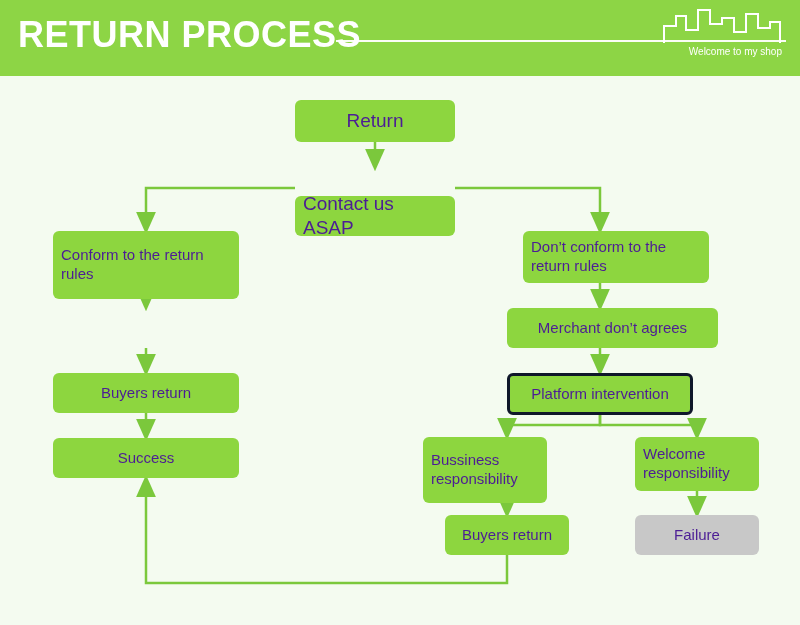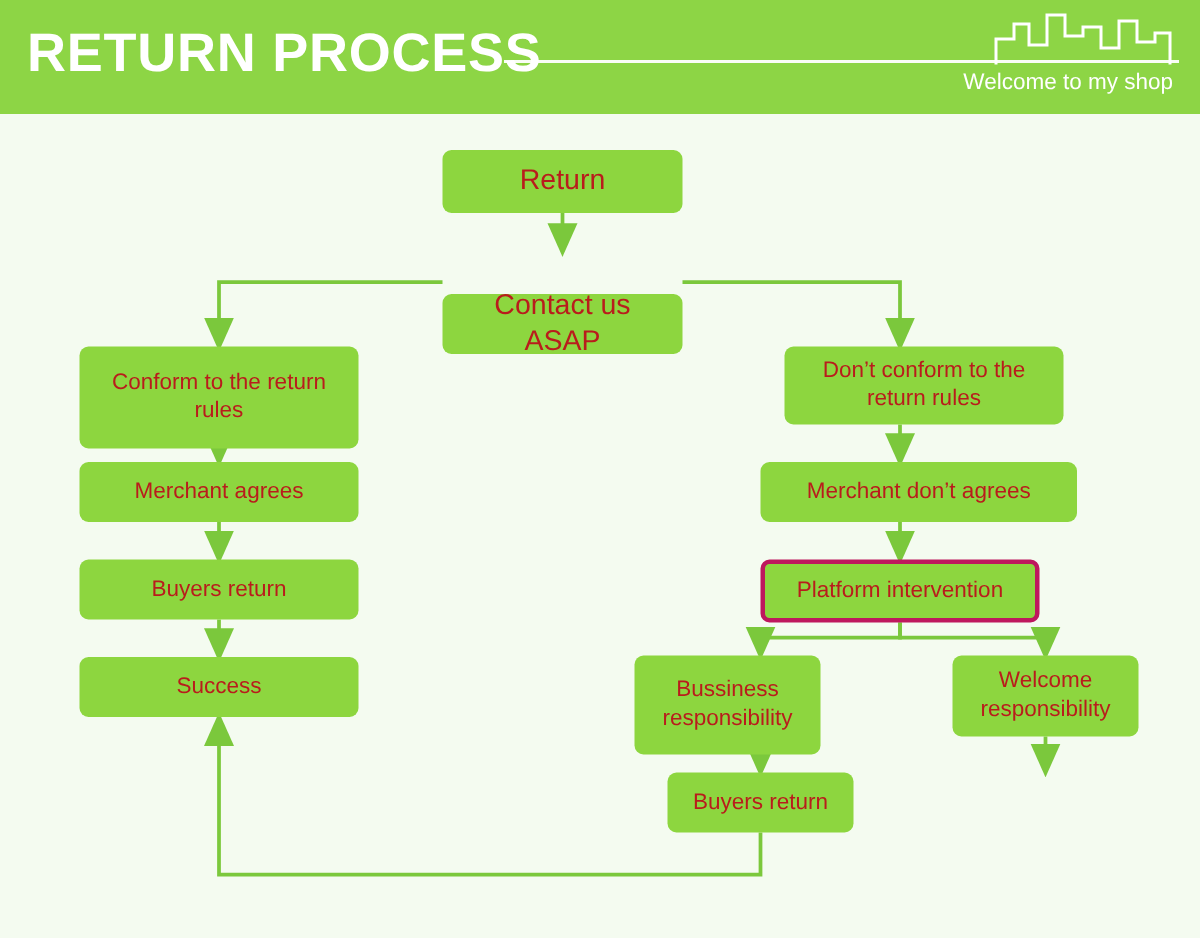--- a/index.html
+++ b/index.html
@@ -60,7 +60,7 @@
     position: absolute;
     right: 18px;
     top: 46px;
-    font-size: 15px;
+    font-size: 10px;
     color: #ffffff;
     white-space: nowrap;
   }

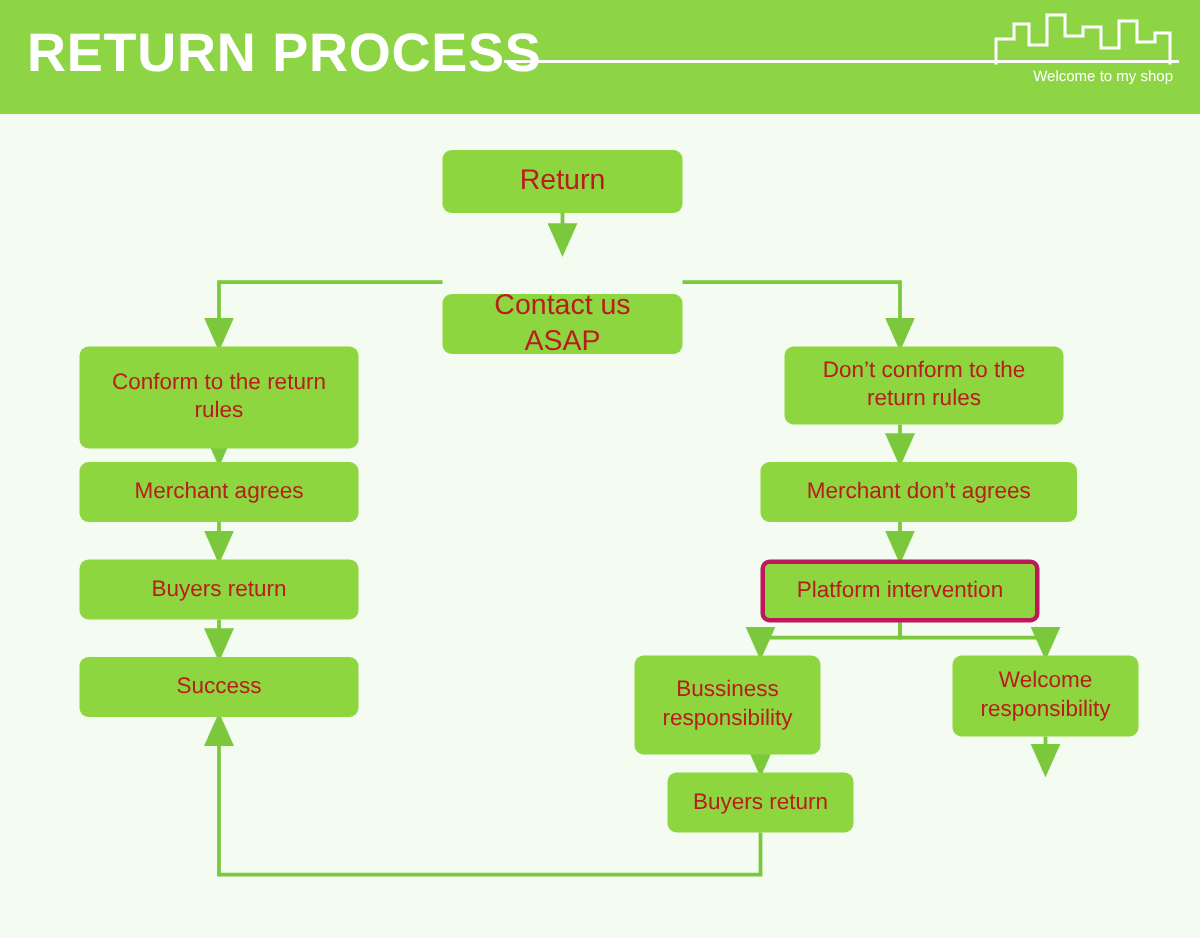--- a/index.html
+++ b/index.html
@@ -79,11 +79,11 @@
     box-sizing: border-box;
     background: #8dd63f;
     border-radius: 6px;
-    color: #b91c1c;
+    color: #4c1d95;
     display: flex;
     align-items: center;
     justify-content: center;
-    text-align: center;
+    text-align: left;
     font-size: 15px;
     line-height: 1.25;
     padding: 4px 8px;

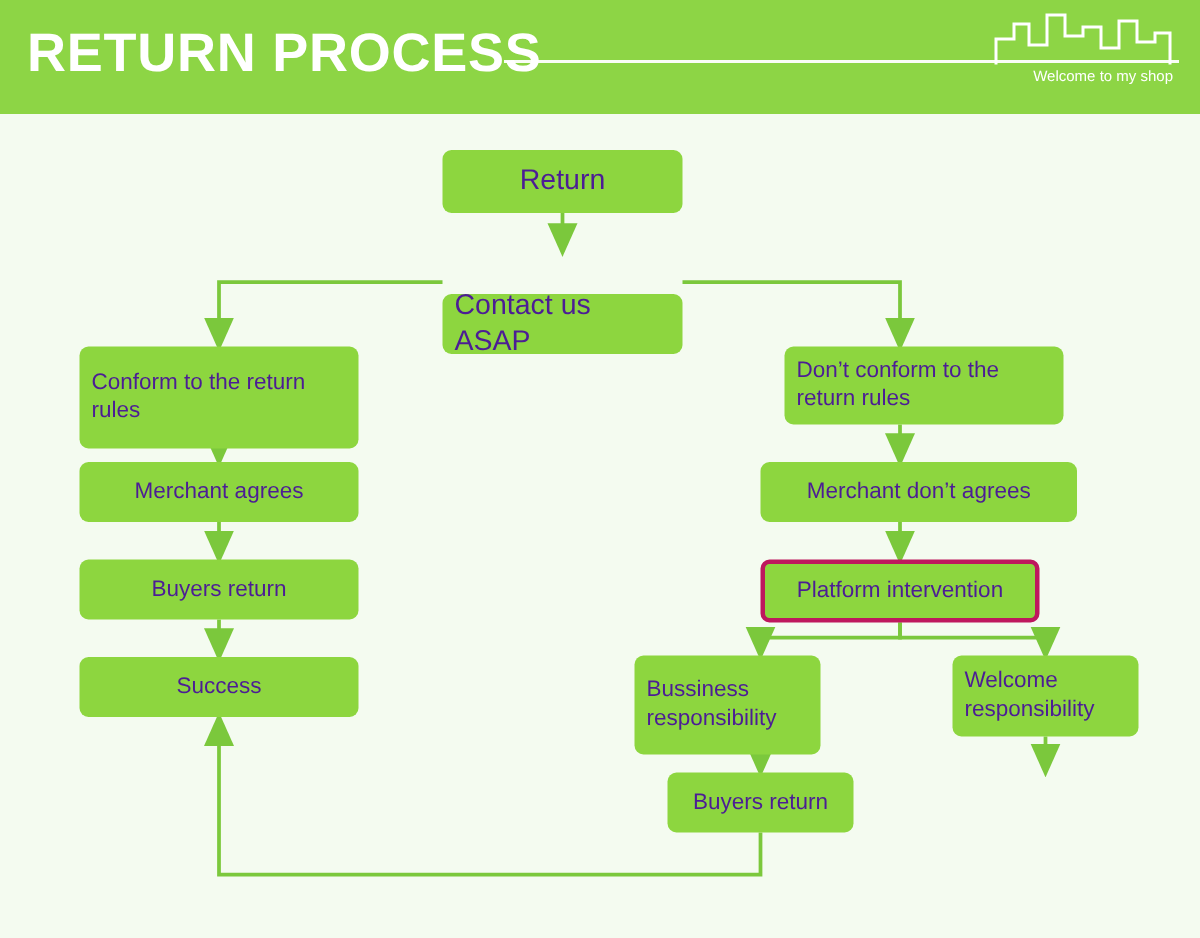--- a/index.html
+++ b/index.html
@@ -160,7 +160,6 @@
   <div class="node big" style="left:295px; top:168px; width:160px; height:40px;margin-top:28px;">Contact us ASAP</div>
 
   <div class="node" style="left:53px;  top:231px; width:186px; height:68px;">Conform to the return rules</div>
-  <div class="node" style="left:53px;  top:308px; width:186px; height:40px;">Merchant agrees</div>
   <div class="node" style="left:53px;  top:373px; width:186px; height:40px;">Buyers return</div>
   <div class="node" style="left:53px;  top:438px; width:186px; height:40px;">Success</div>
 

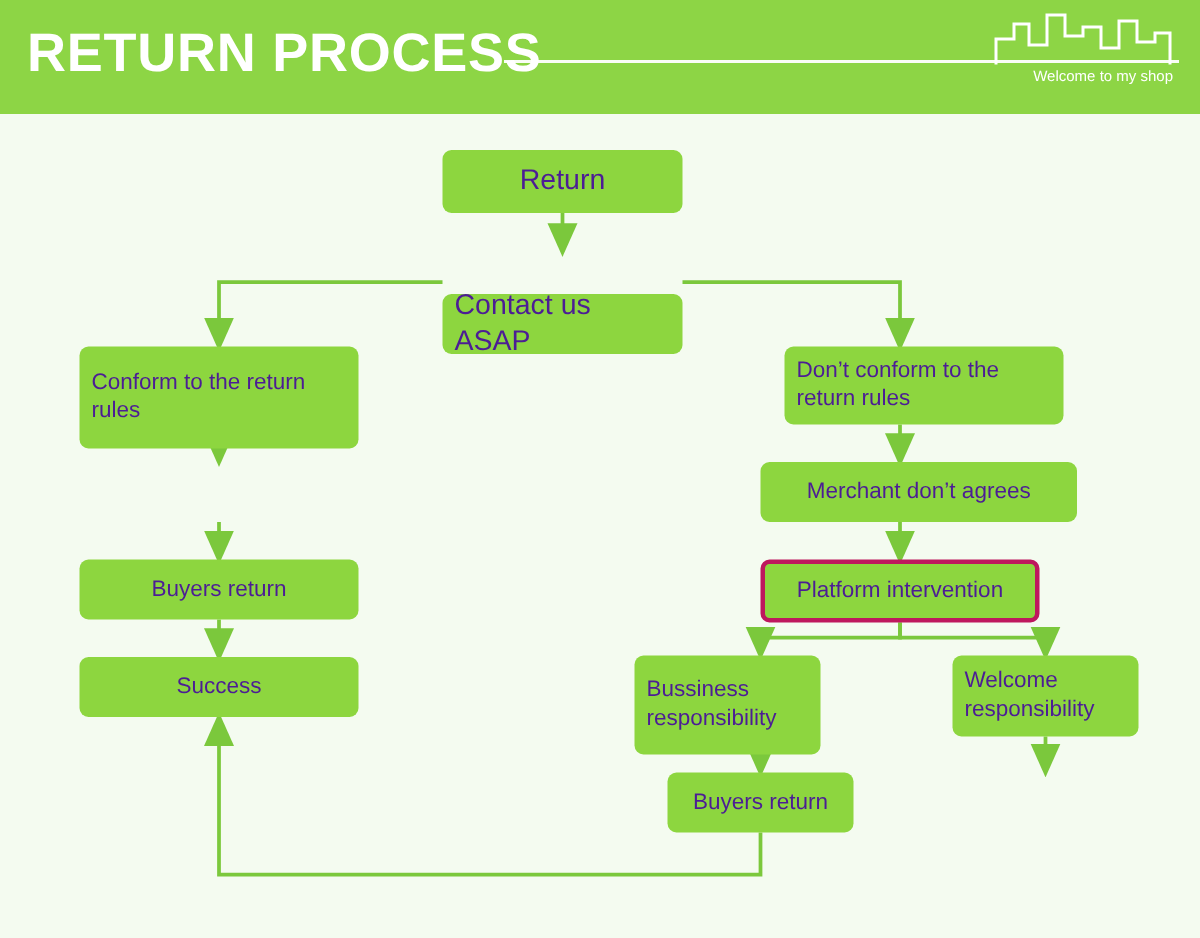--- a/index.html
+++ b/index.html
@@ -93,7 +93,7 @@
   }
   .node.highlight {
     background: #8dd63f;
-    border: 3px solid #be185d;
+    border: 3px solid #0f172a;
   }
   .node.grey {
     background: #c8c8c8;

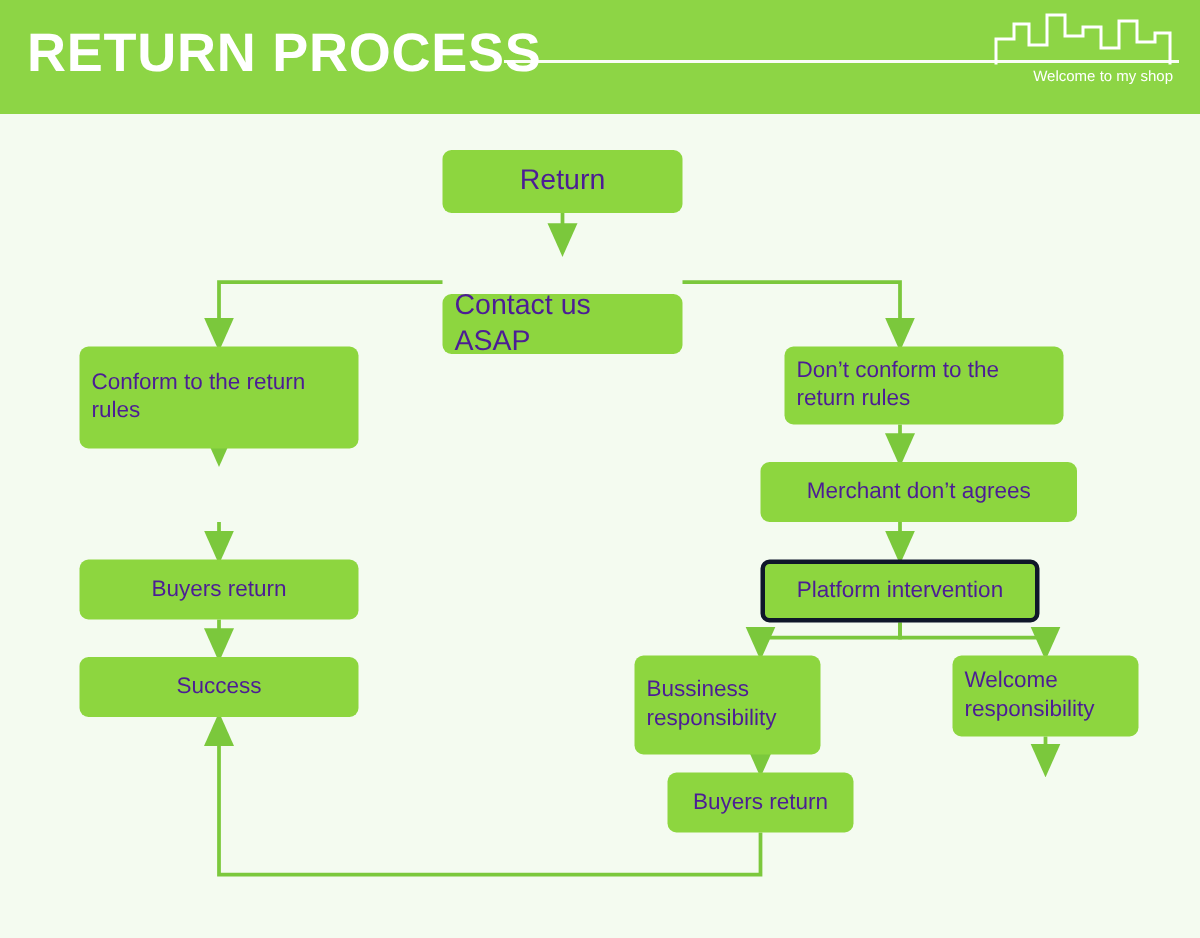--- a/index.html
+++ b/index.html
@@ -170,6 +170,7 @@
   <div class="node" style="left:423px; top:437px; width:124px; height:66px;">Bussiness responsibility</div>
   <div class="node" style="left:635px; top:437px; width:124px; height:54px;">Welcome responsibility</div>
   <div class="node" style="left:445px; top:515px; width:124px; height:40px;">Buyers return</div>
+  <div class="node grey" style="left:635px; top:515px; width:124px; height:40px;">Failure</div>
 
 </div>
 

